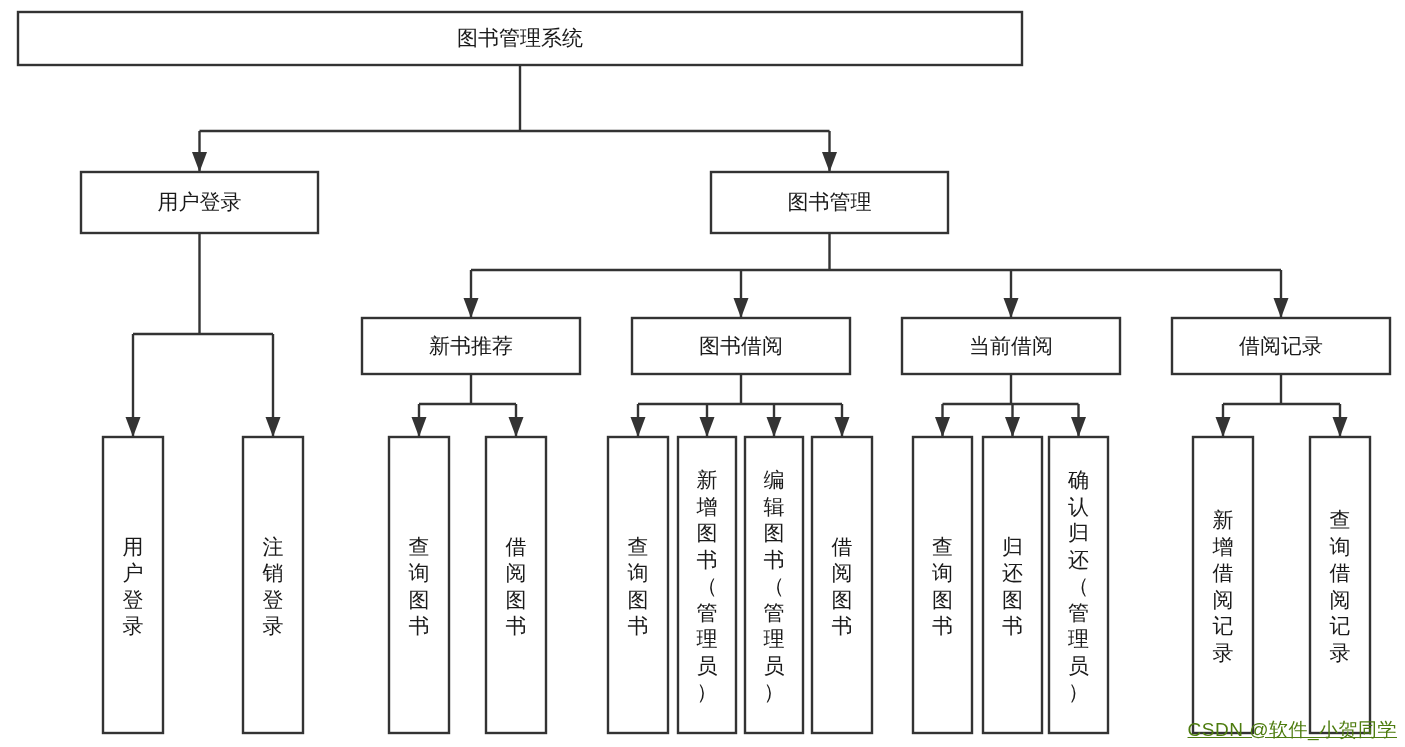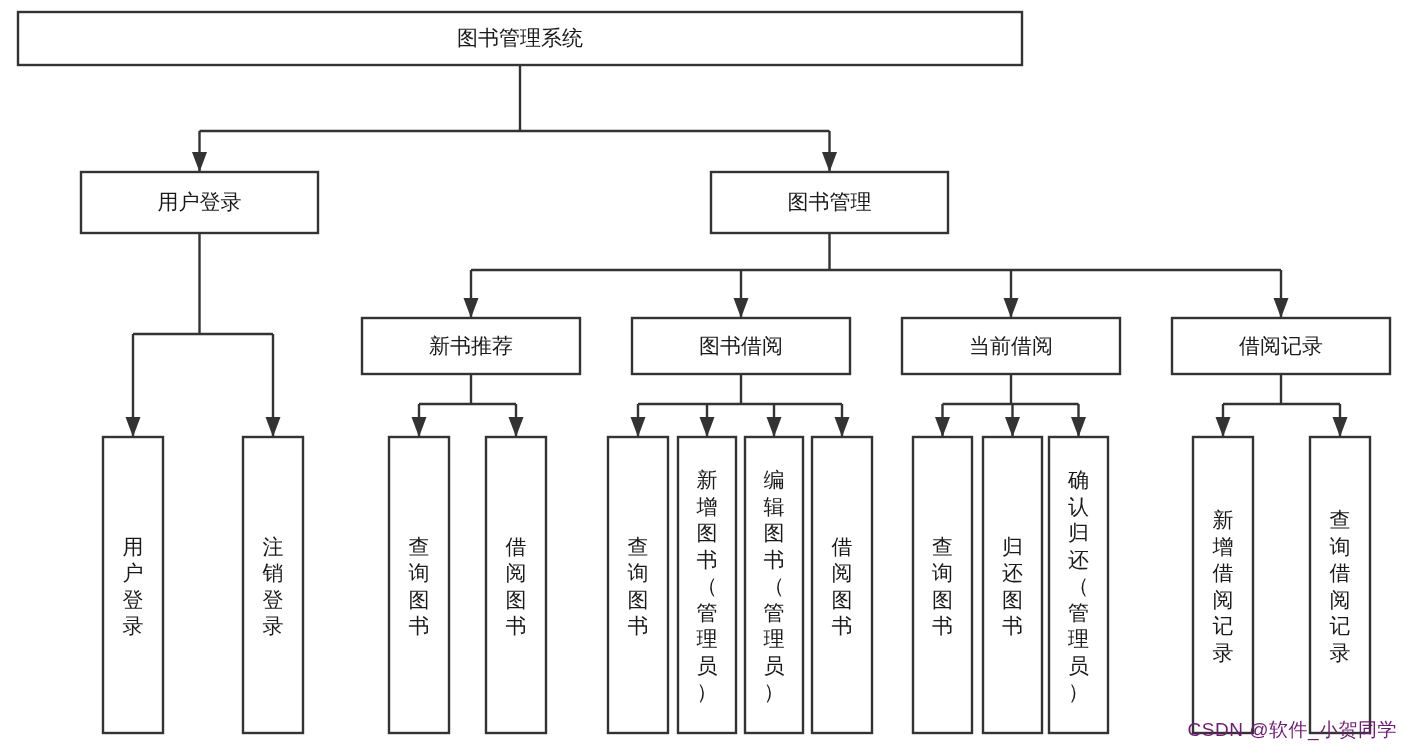--- a/index.html
+++ b/index.html
@@ -61,9 +61,10 @@
     bottom: 4px;
     font-family: "Liberation Sans", "DejaVu Sans", sans-serif;
     font-size: 19px;
-    color: #701a75;
+    color: #4d7c0f;
     white-space: nowrap;
     letter-spacing: 0.5px;
+    text-decoration: underline;
   }
 </style>
 </head>

